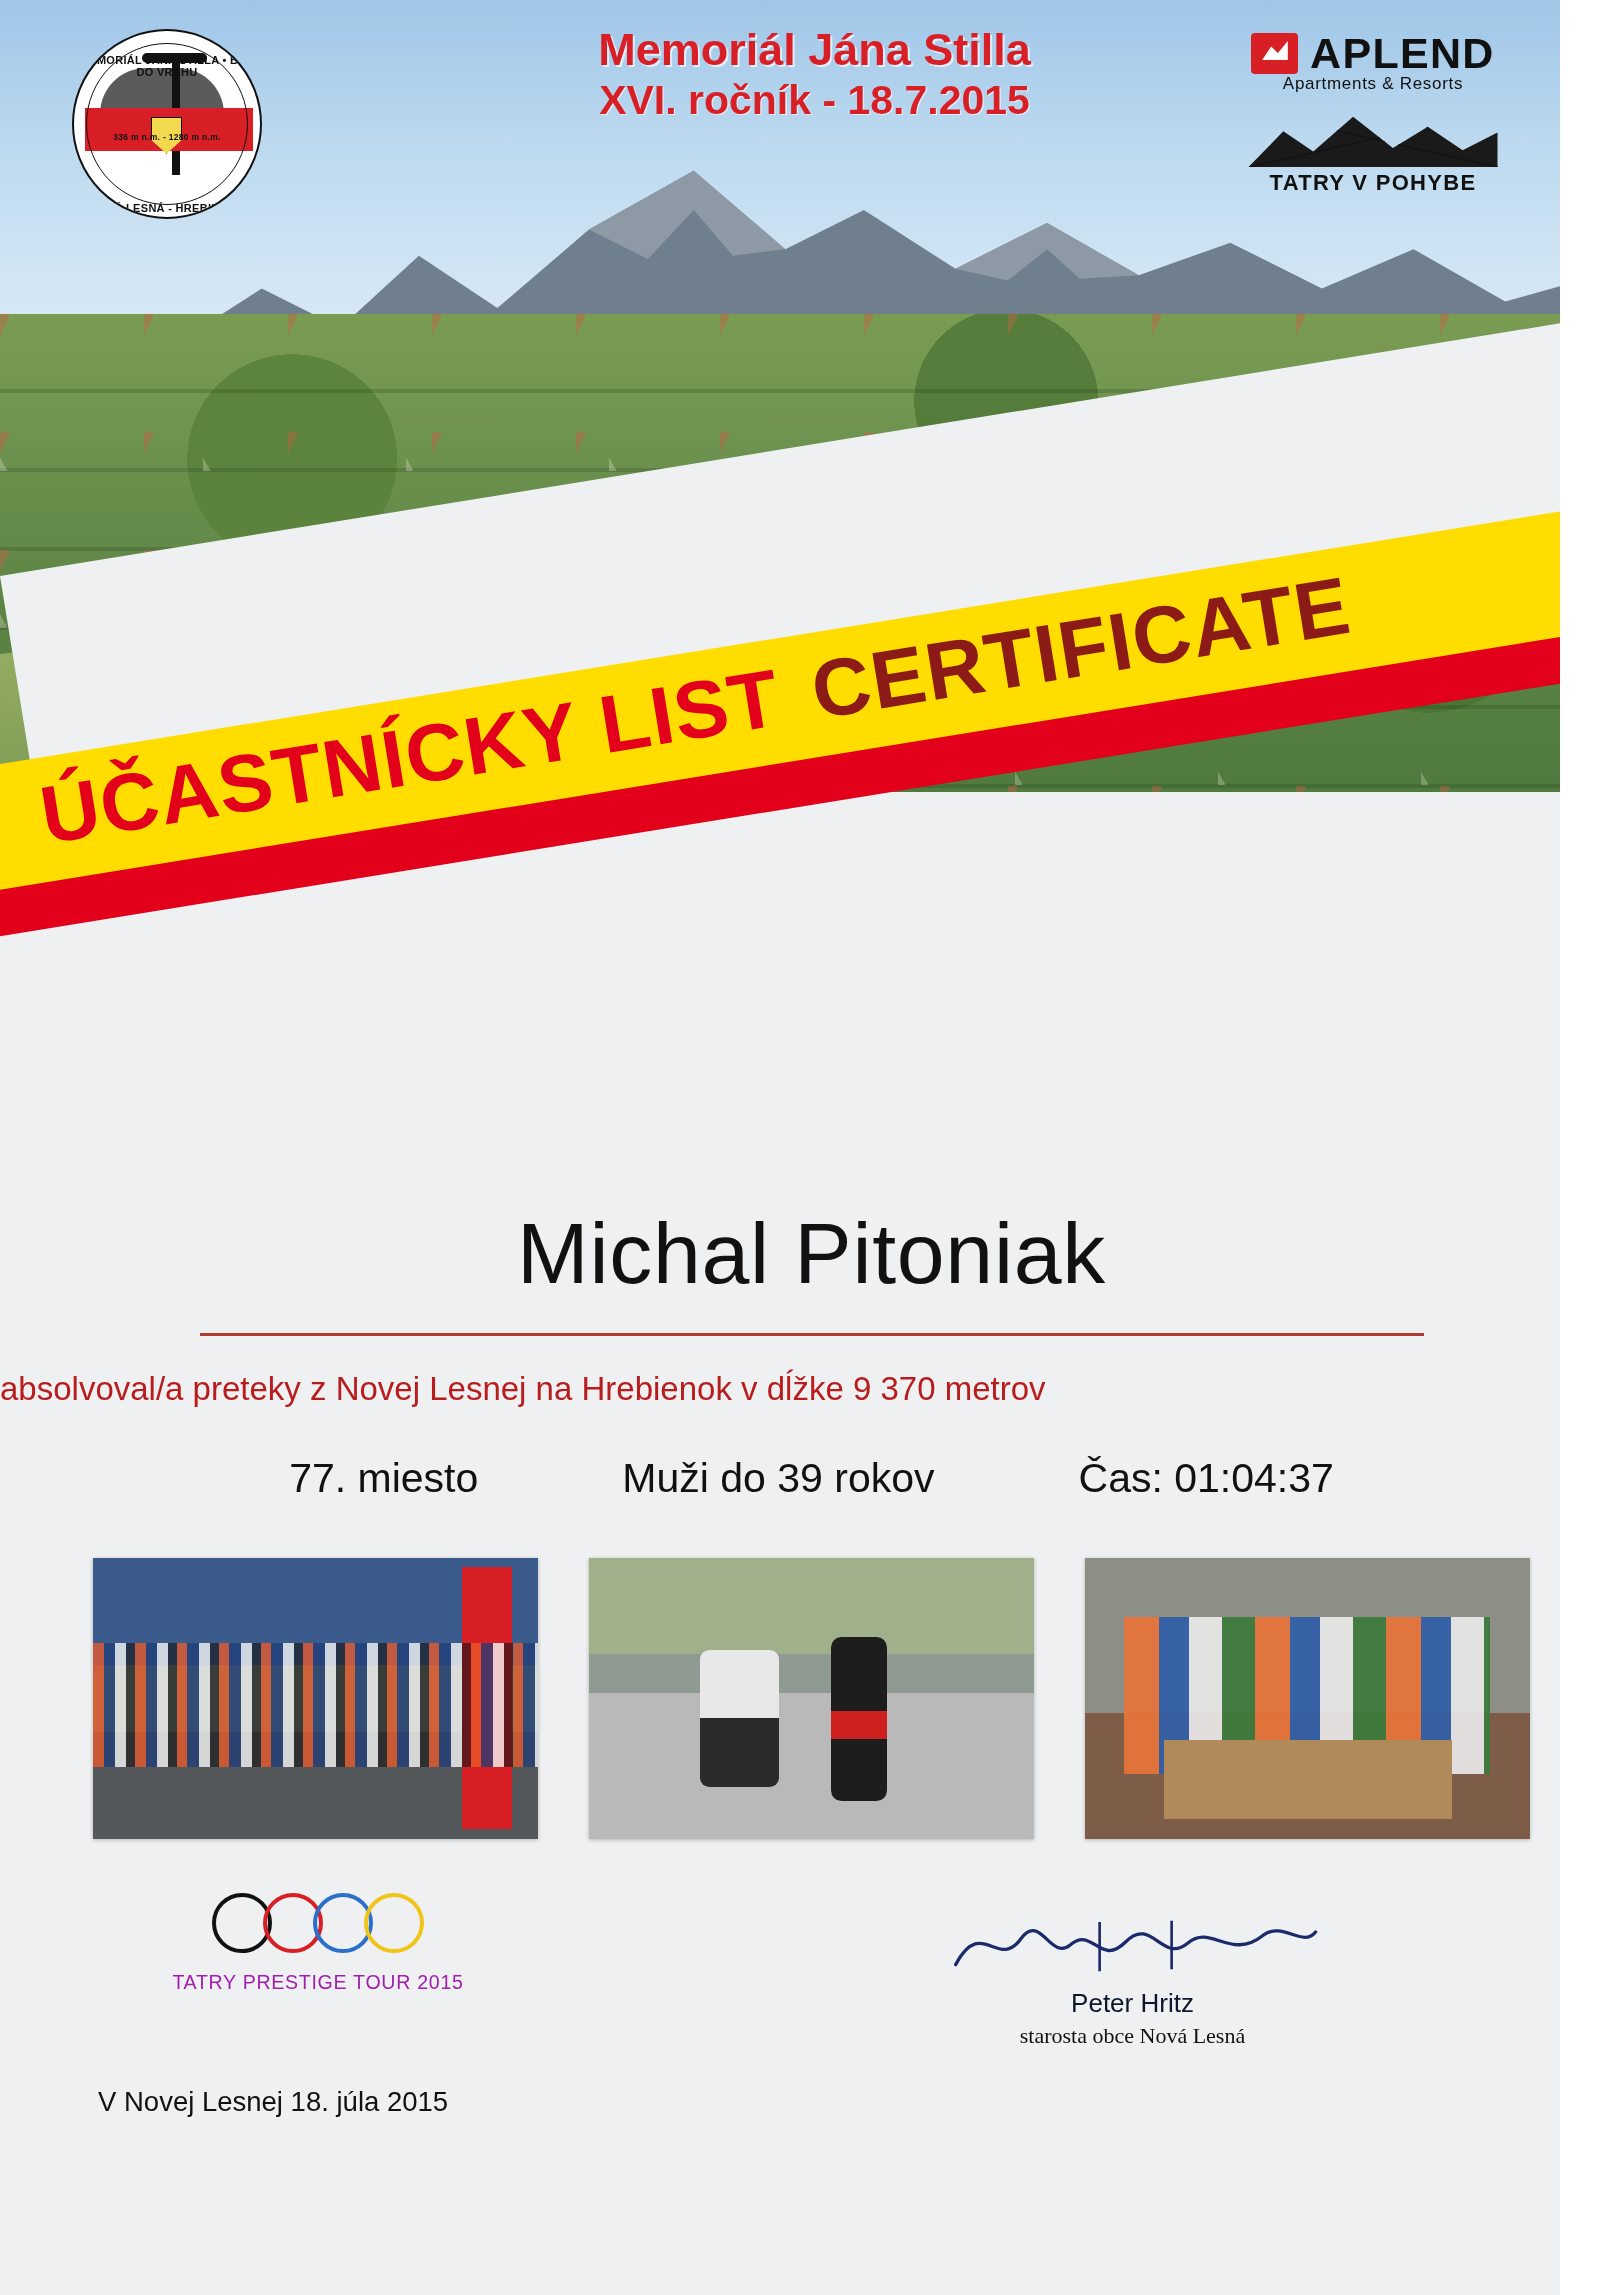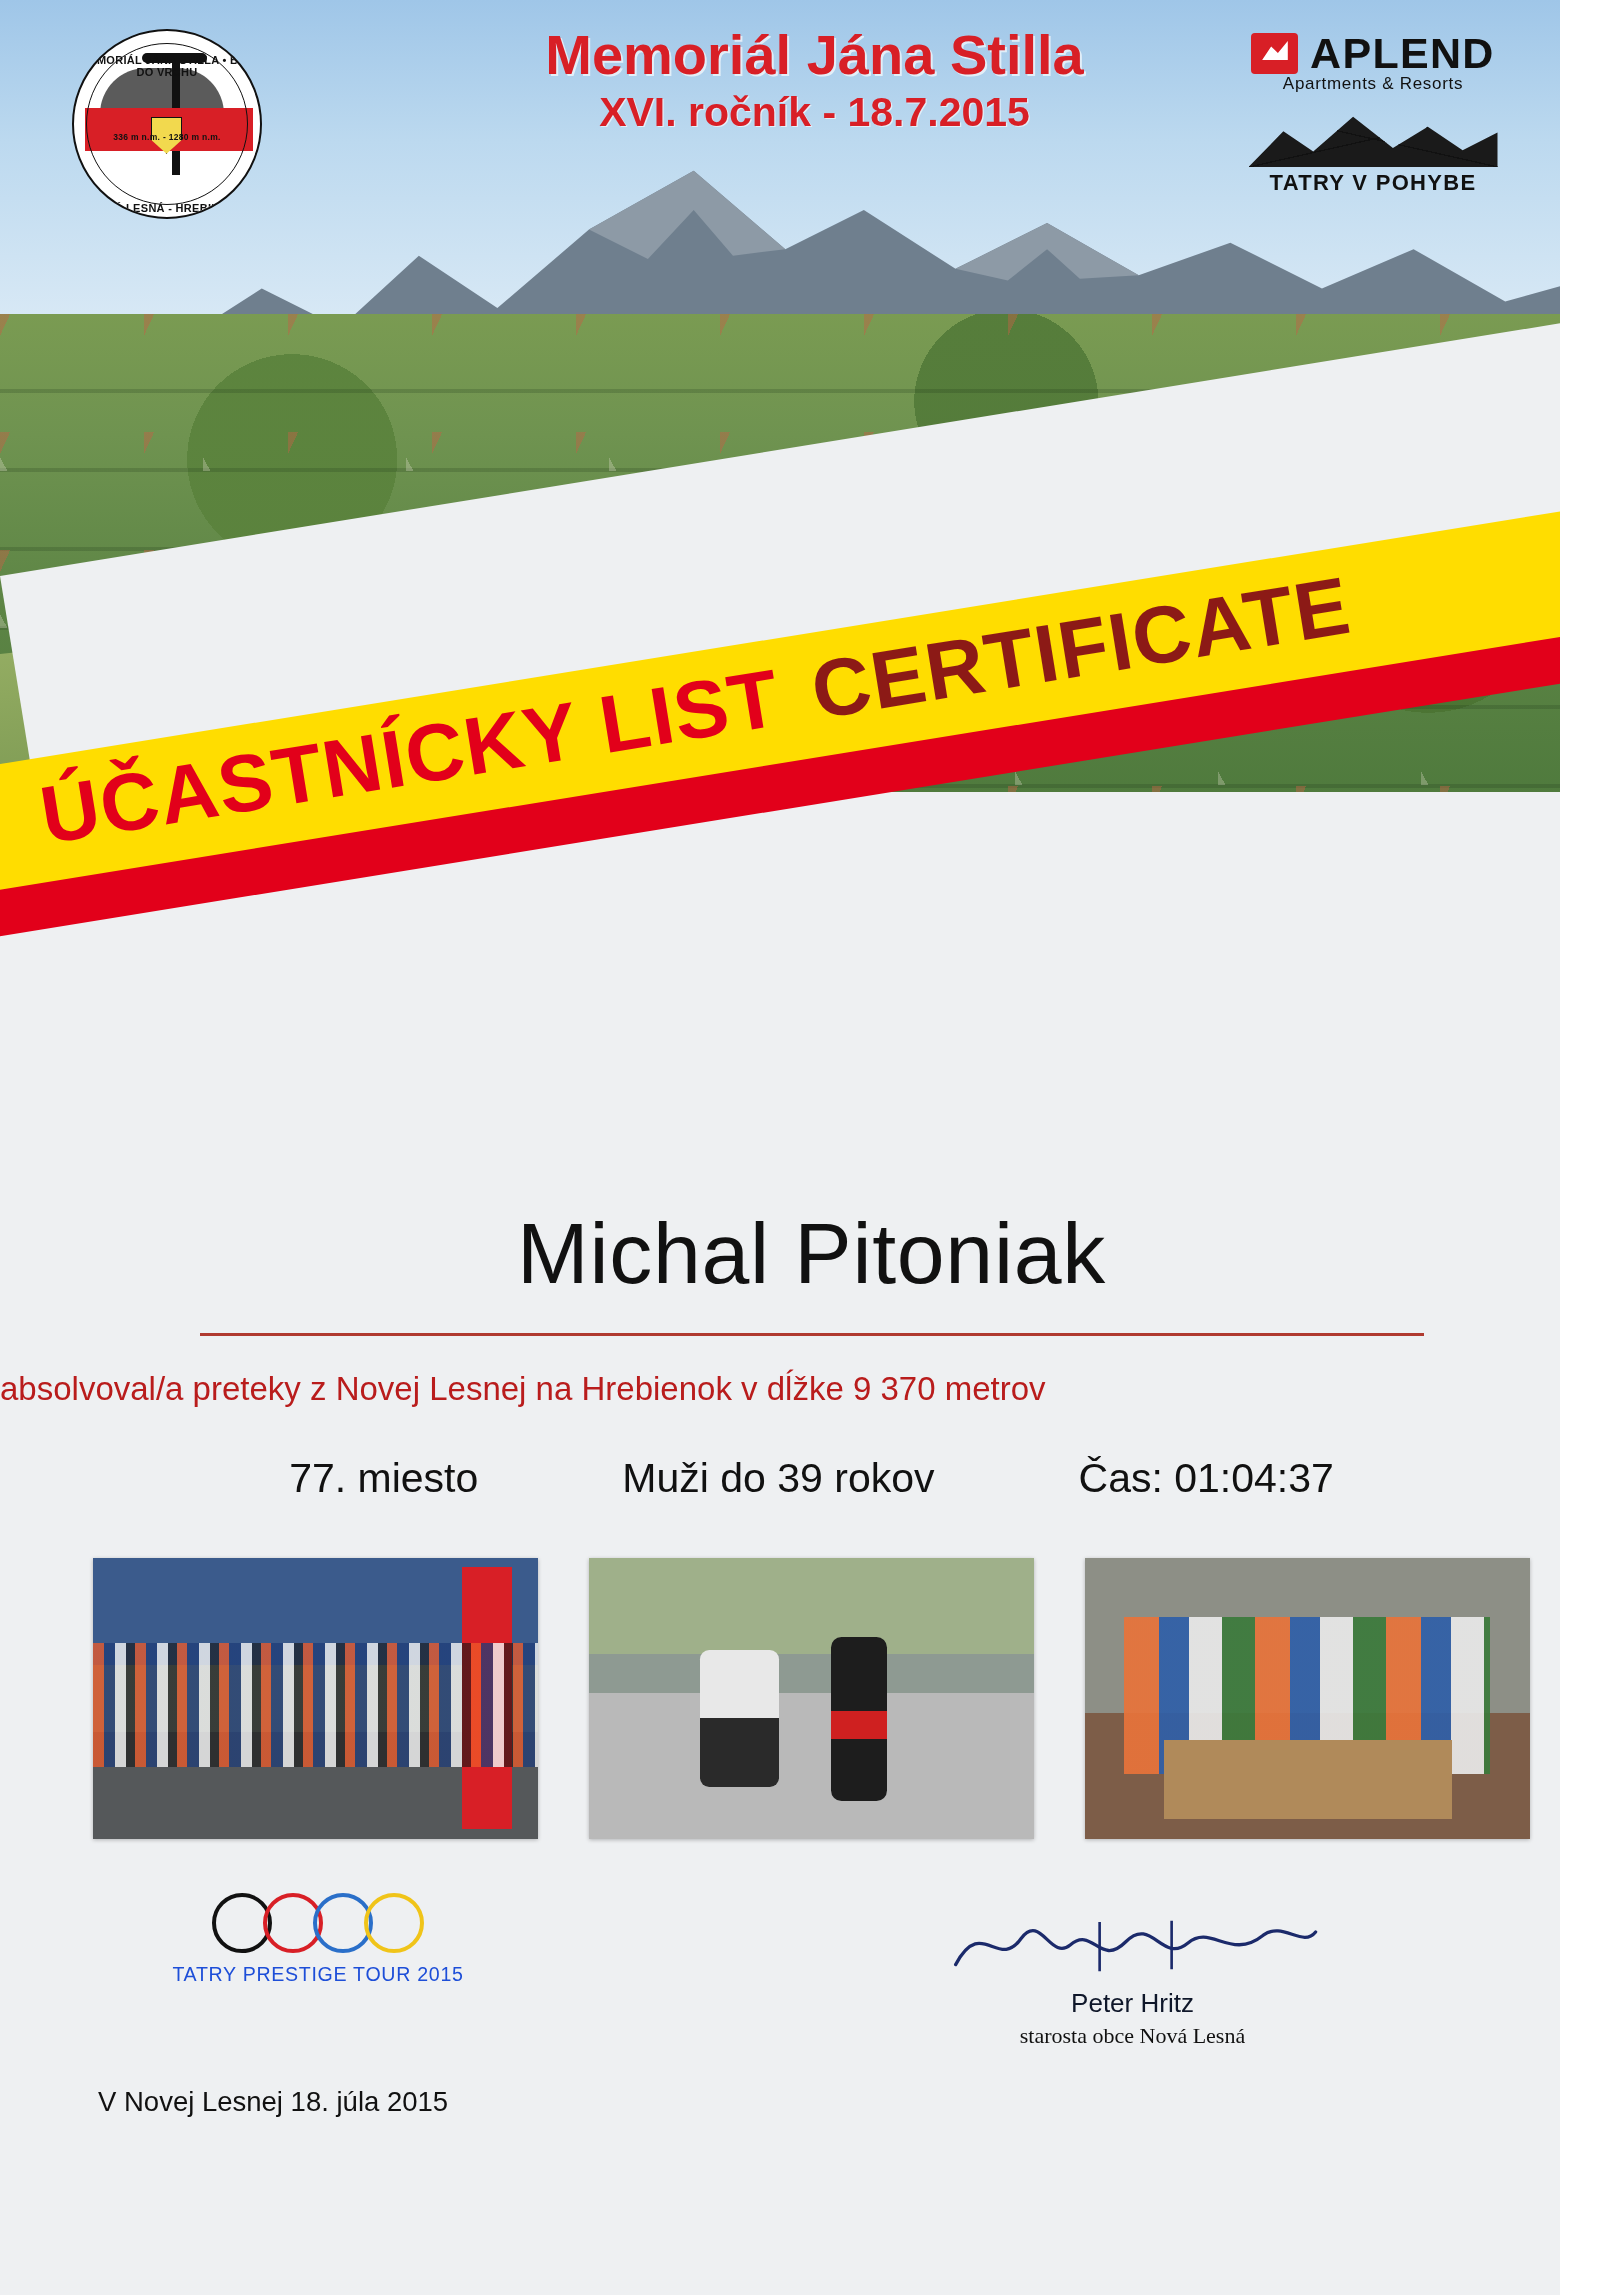--- a/index.html
+++ b/index.html
@@ -122,7 +122,7 @@
     position: absolute; left: 376px; top: 26px; width: 877px; text-align: center;
   }
   .title-main {
-    font-size: 56px; font-weight: bold; color: #d81f26;
+    font-size: 45px; font-weight: bold; color: #d81f26;
     text-shadow: 2px 2px 0 rgba(255,255,255,.65);
     line-height: 1.05;
   }

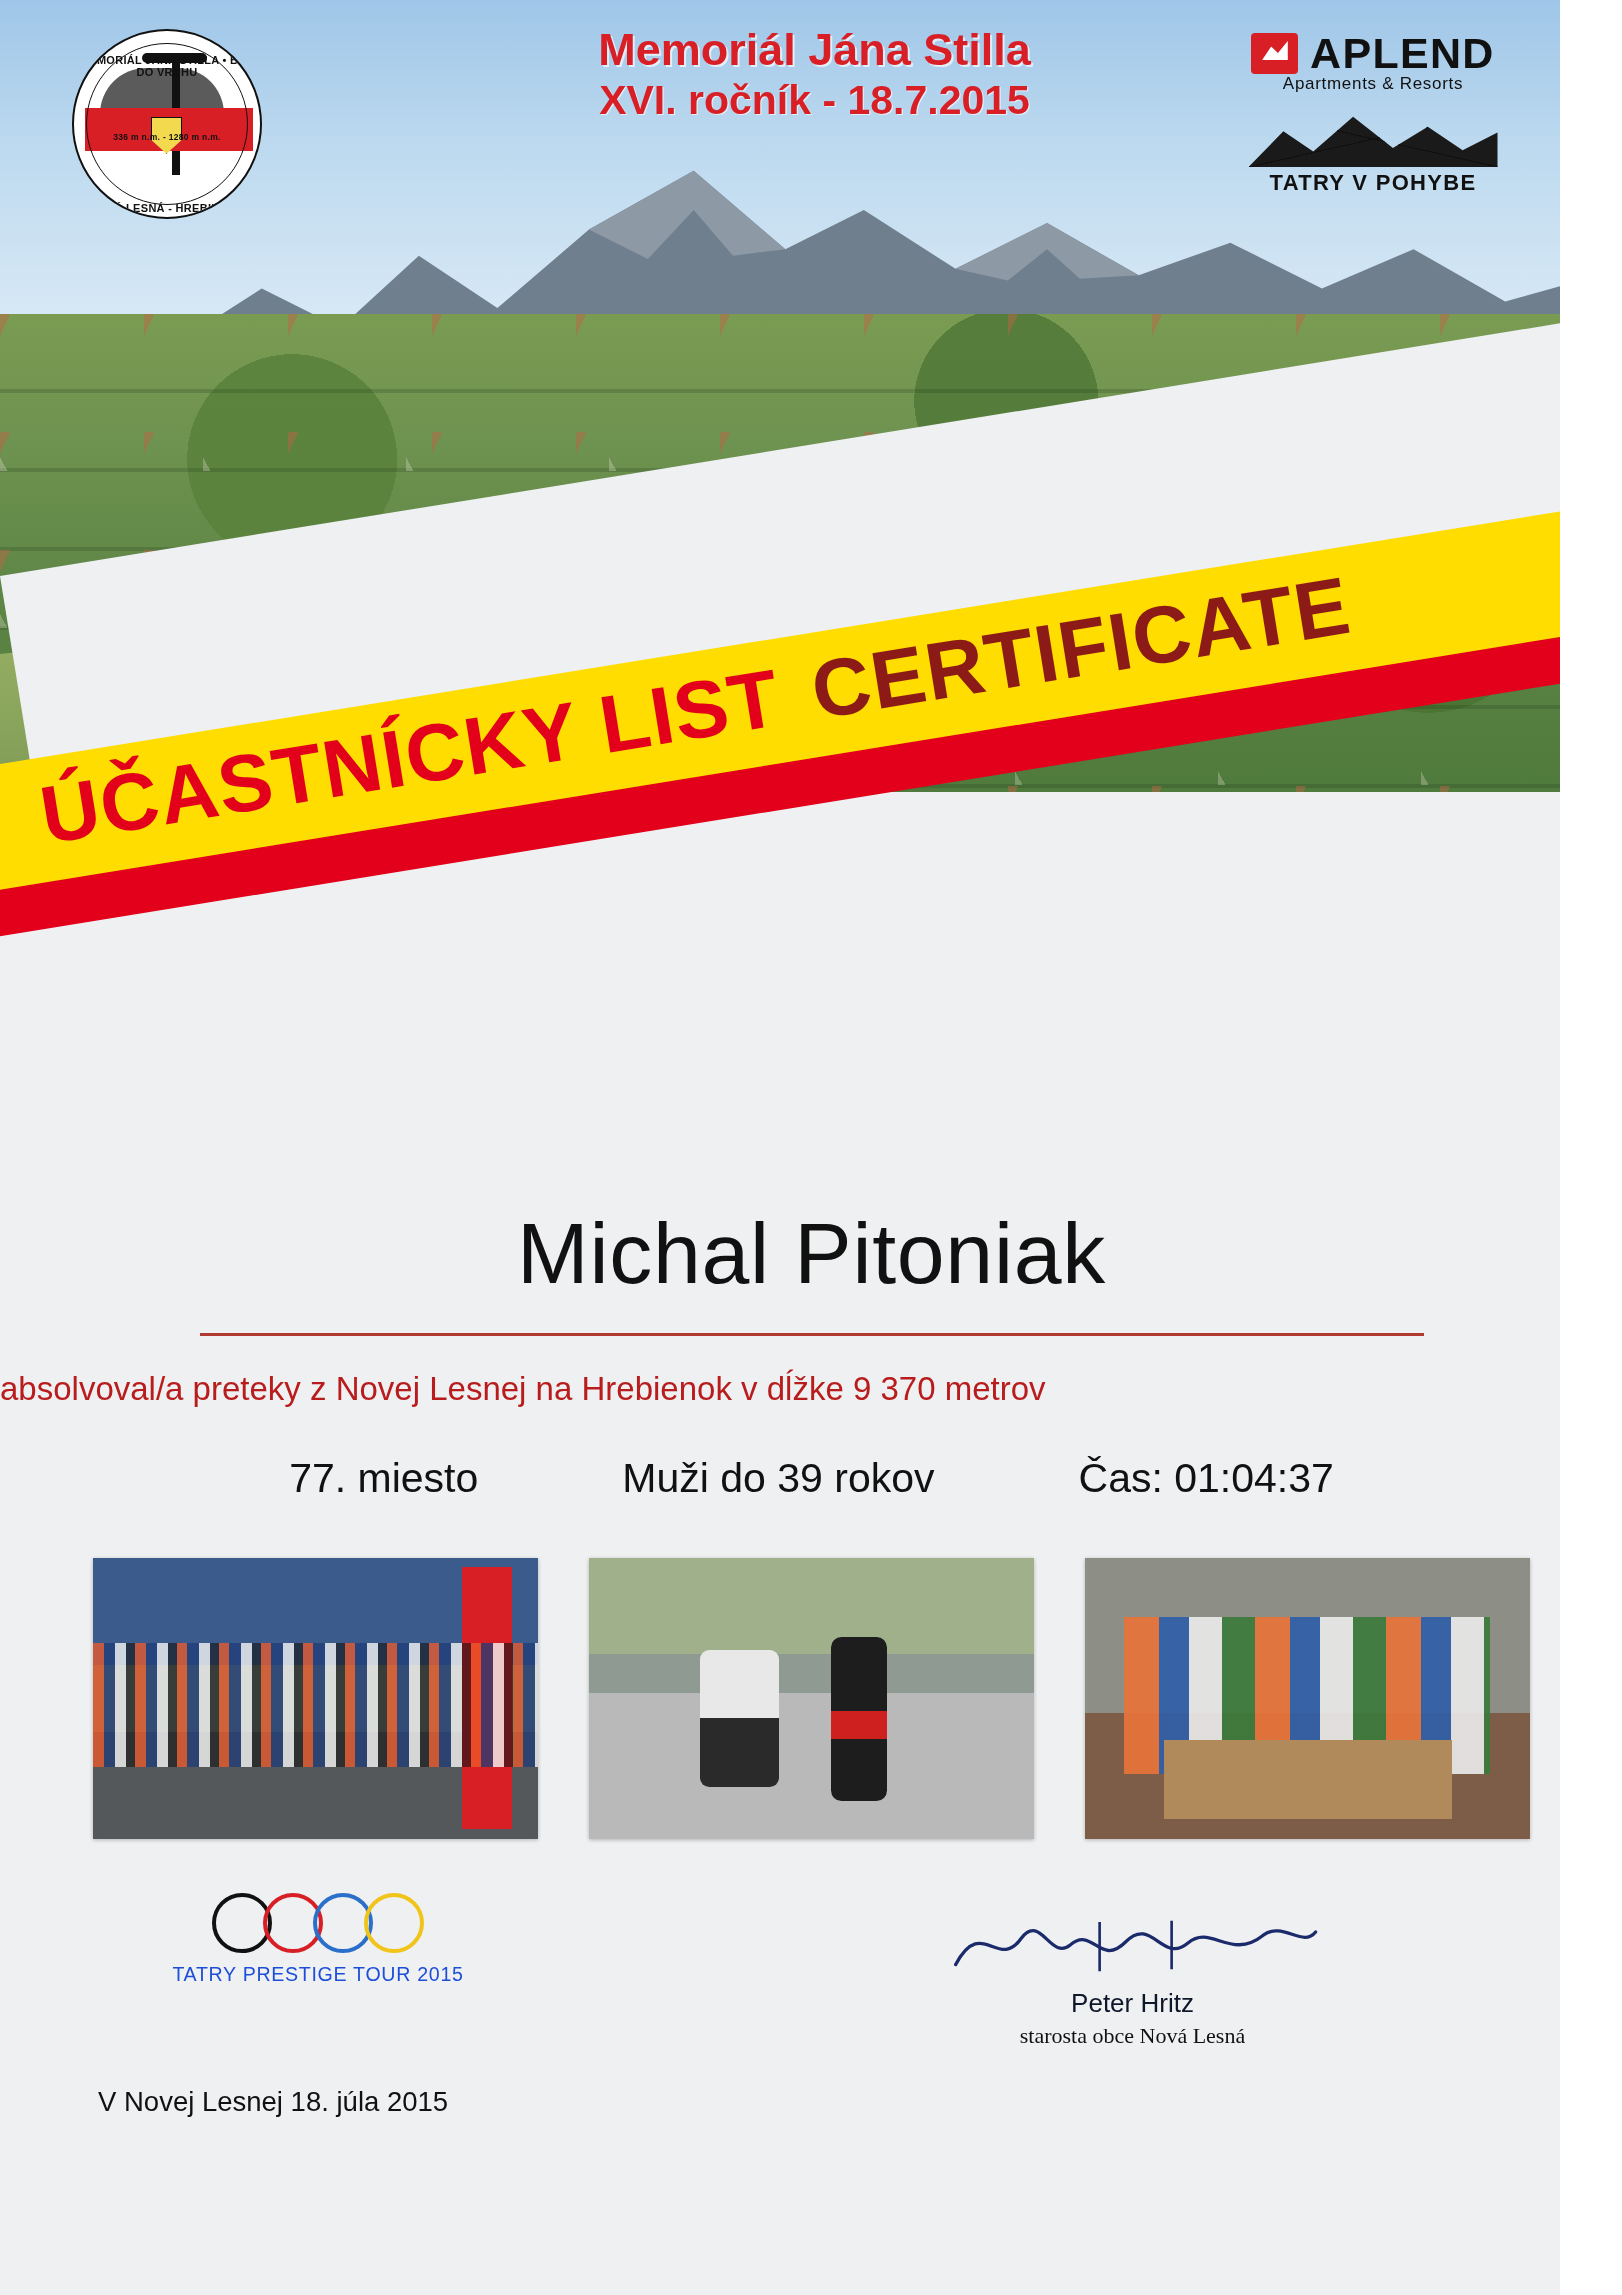--- a/index.html
+++ b/index.html
@@ -250,7 +250,7 @@
   .tpt-rings i:nth-child(2){border-color:#d81f26;}
   .tpt-rings i:nth-child(3){border-color:#2a6fc9;}
   .tpt-rings i:nth-child(4){border-color:#f0c419;}
-  .tpt-label { font-size: 19.6px; letter-spacing: 0.7px; color:#1d4ed8; margin-top: 10px; }
+  .tpt-label { font-size: 19.6px; letter-spacing: 0.7px; color:#a21caf; margin-top: 18px; }
 
   .signature {
     position:absolute; right: 281px; top: 19.6px; width: 419px; text-align:center;

